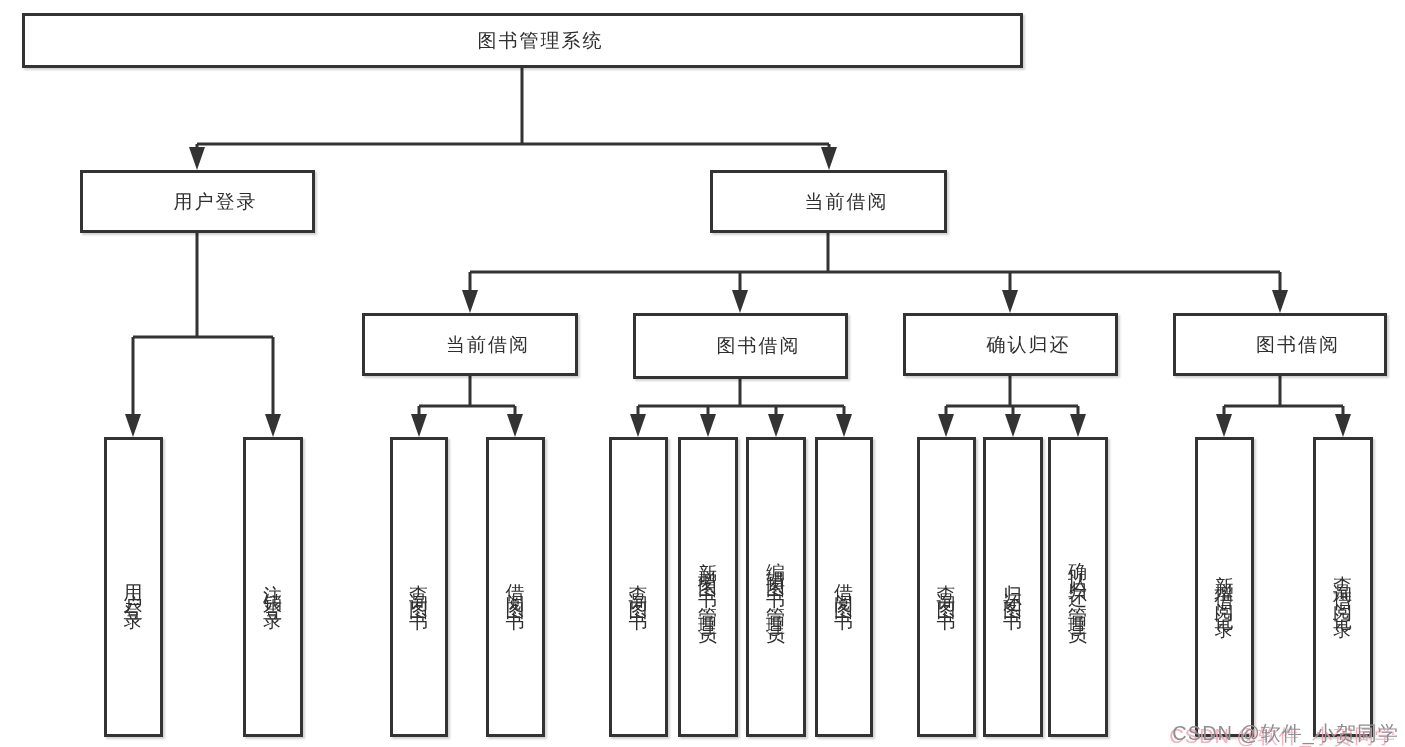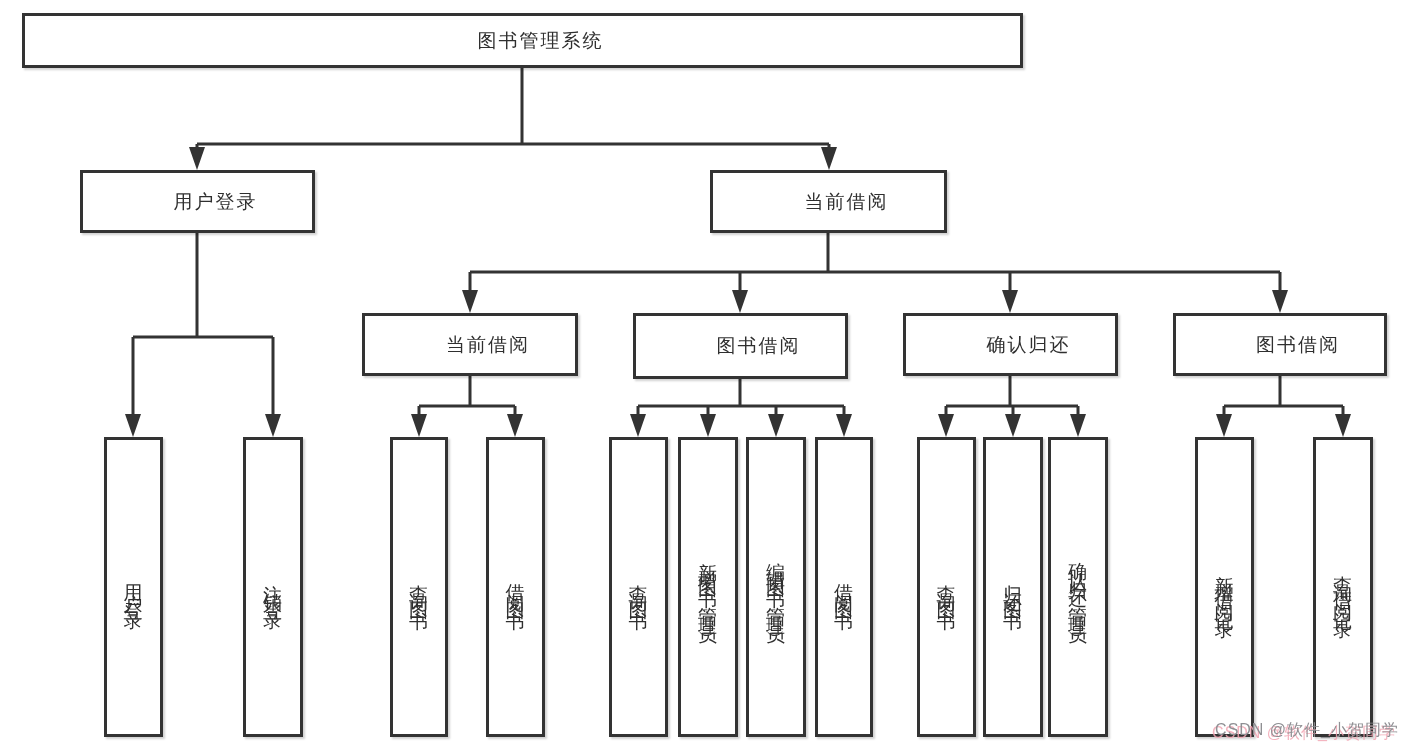--- a/index.html
+++ b/index.html
@@ -33,7 +33,7 @@
   .watermark{
     position:absolute;
     top:720px;right:6px;
-    font-size:16px;
+    font-size:20px;
     letter-spacing:1px;
     color:#8f8f93;
     text-shadow:-3px 3px 0 rgba(242,163,178,0.85);

